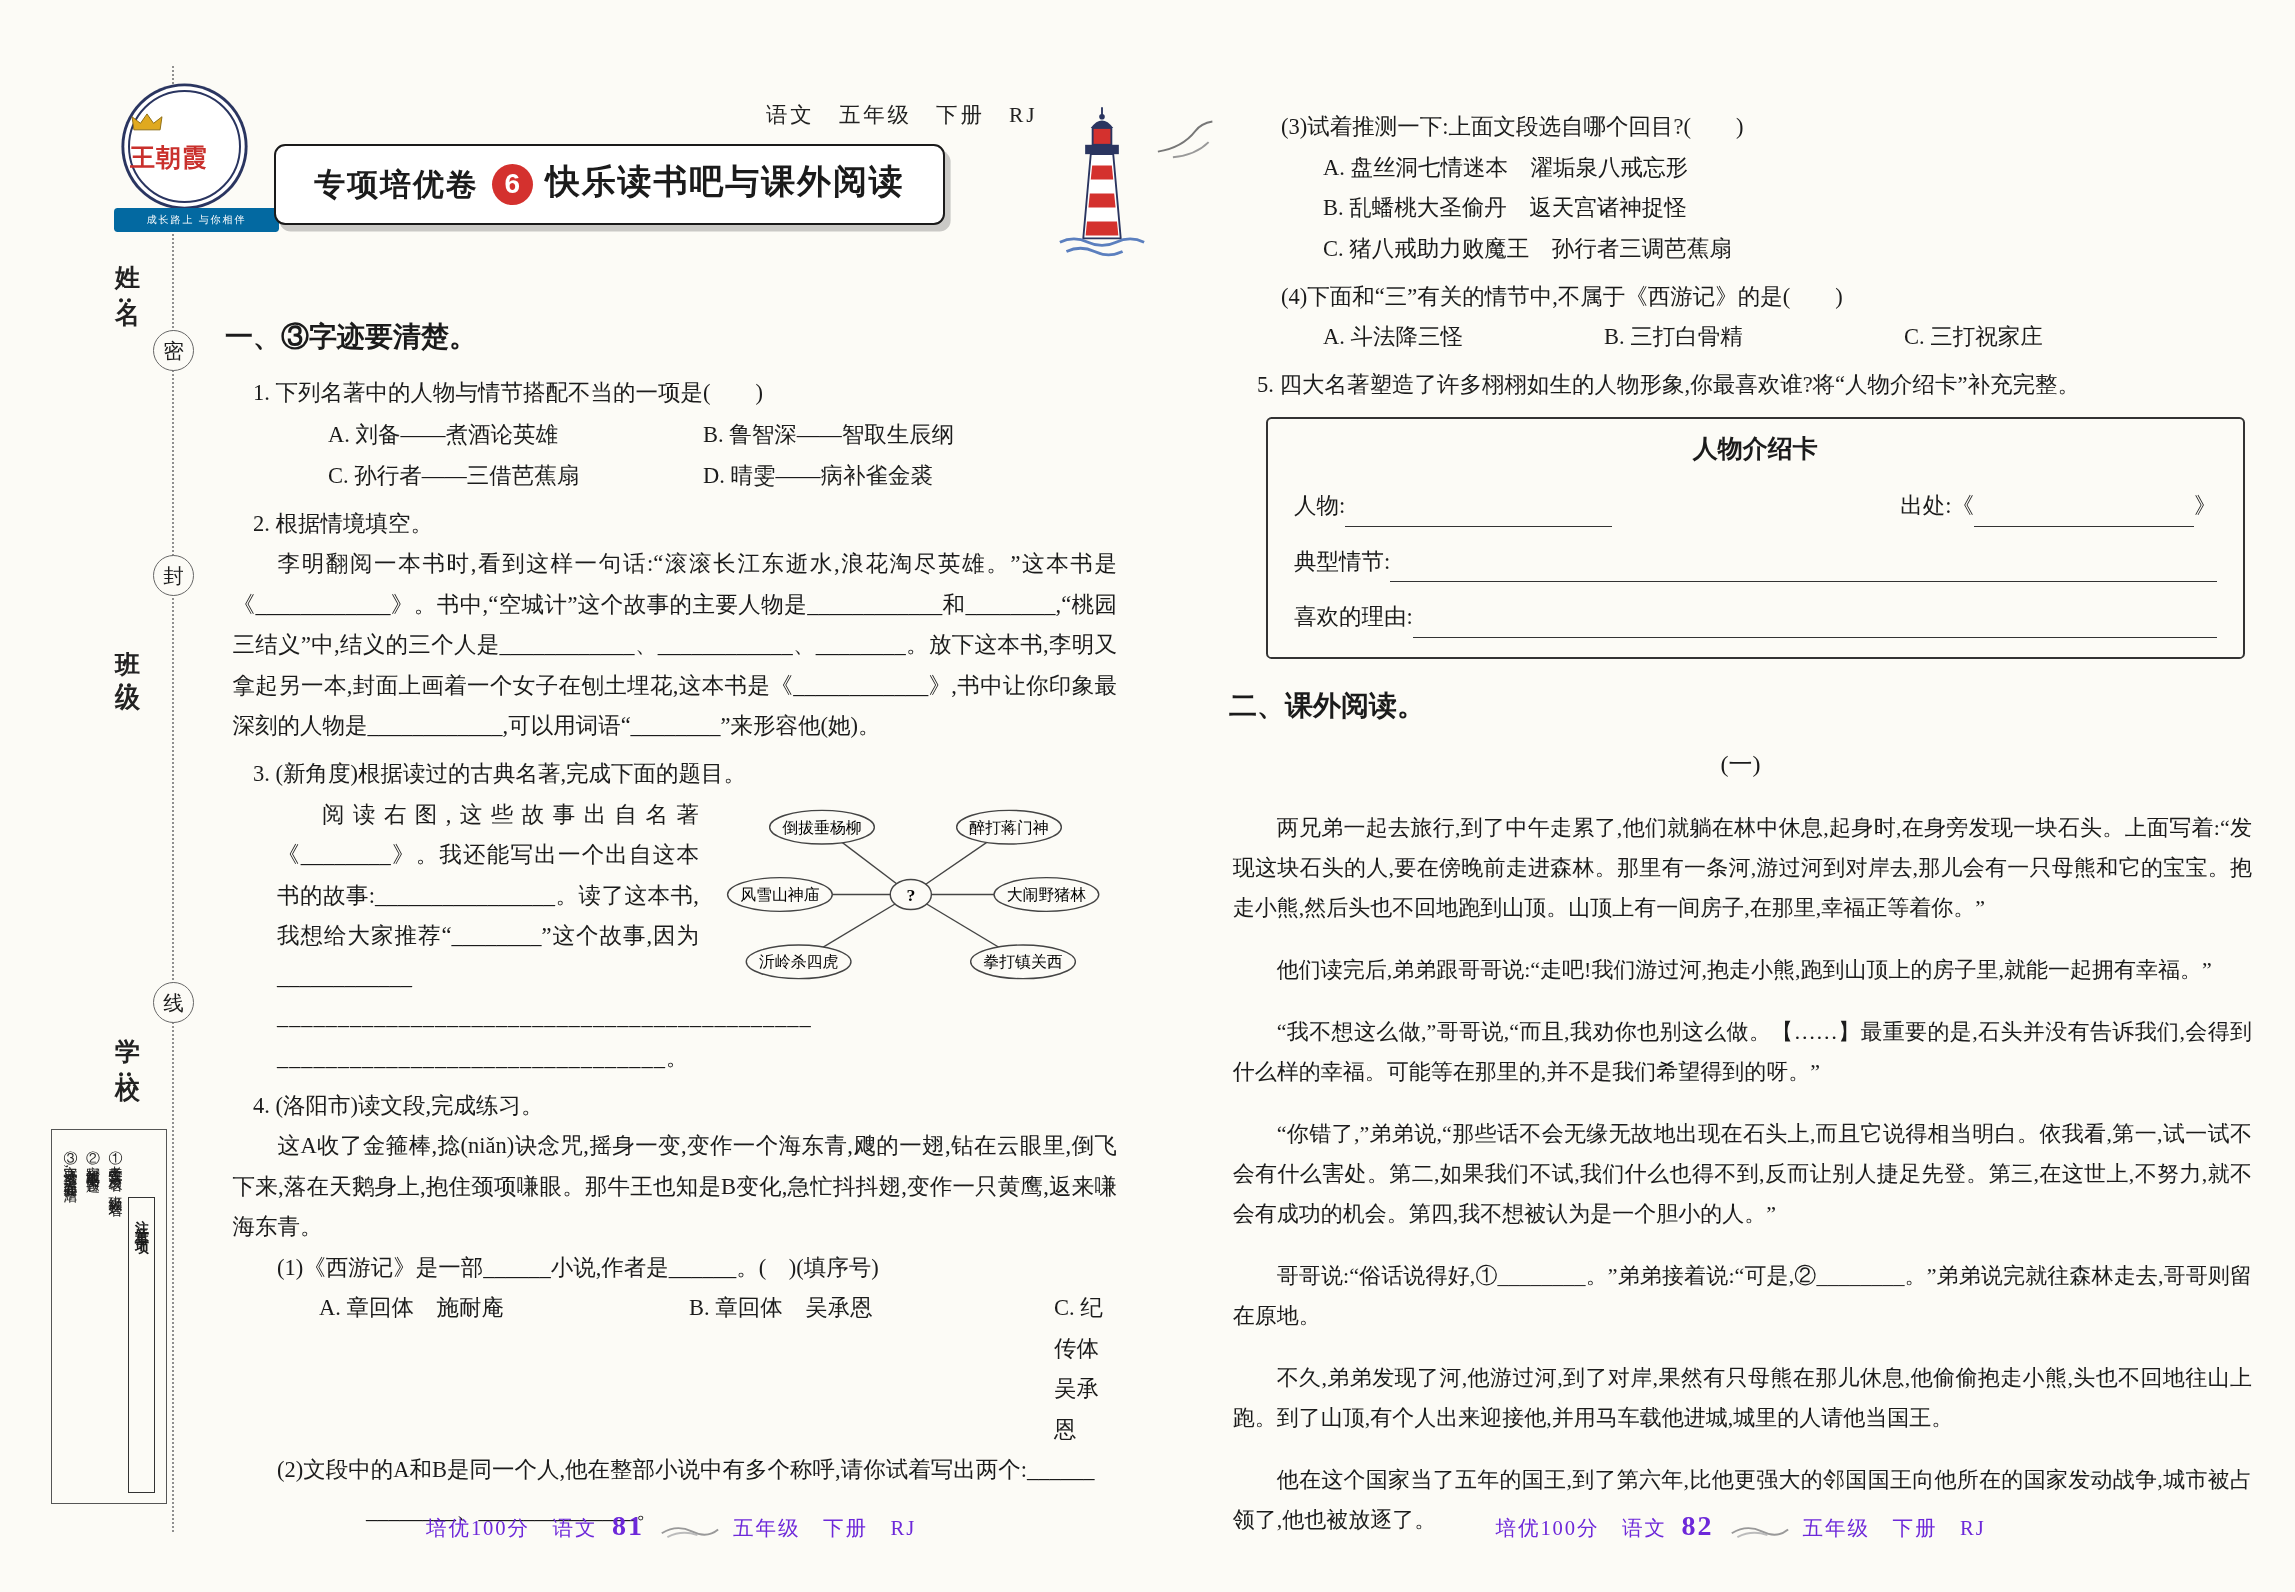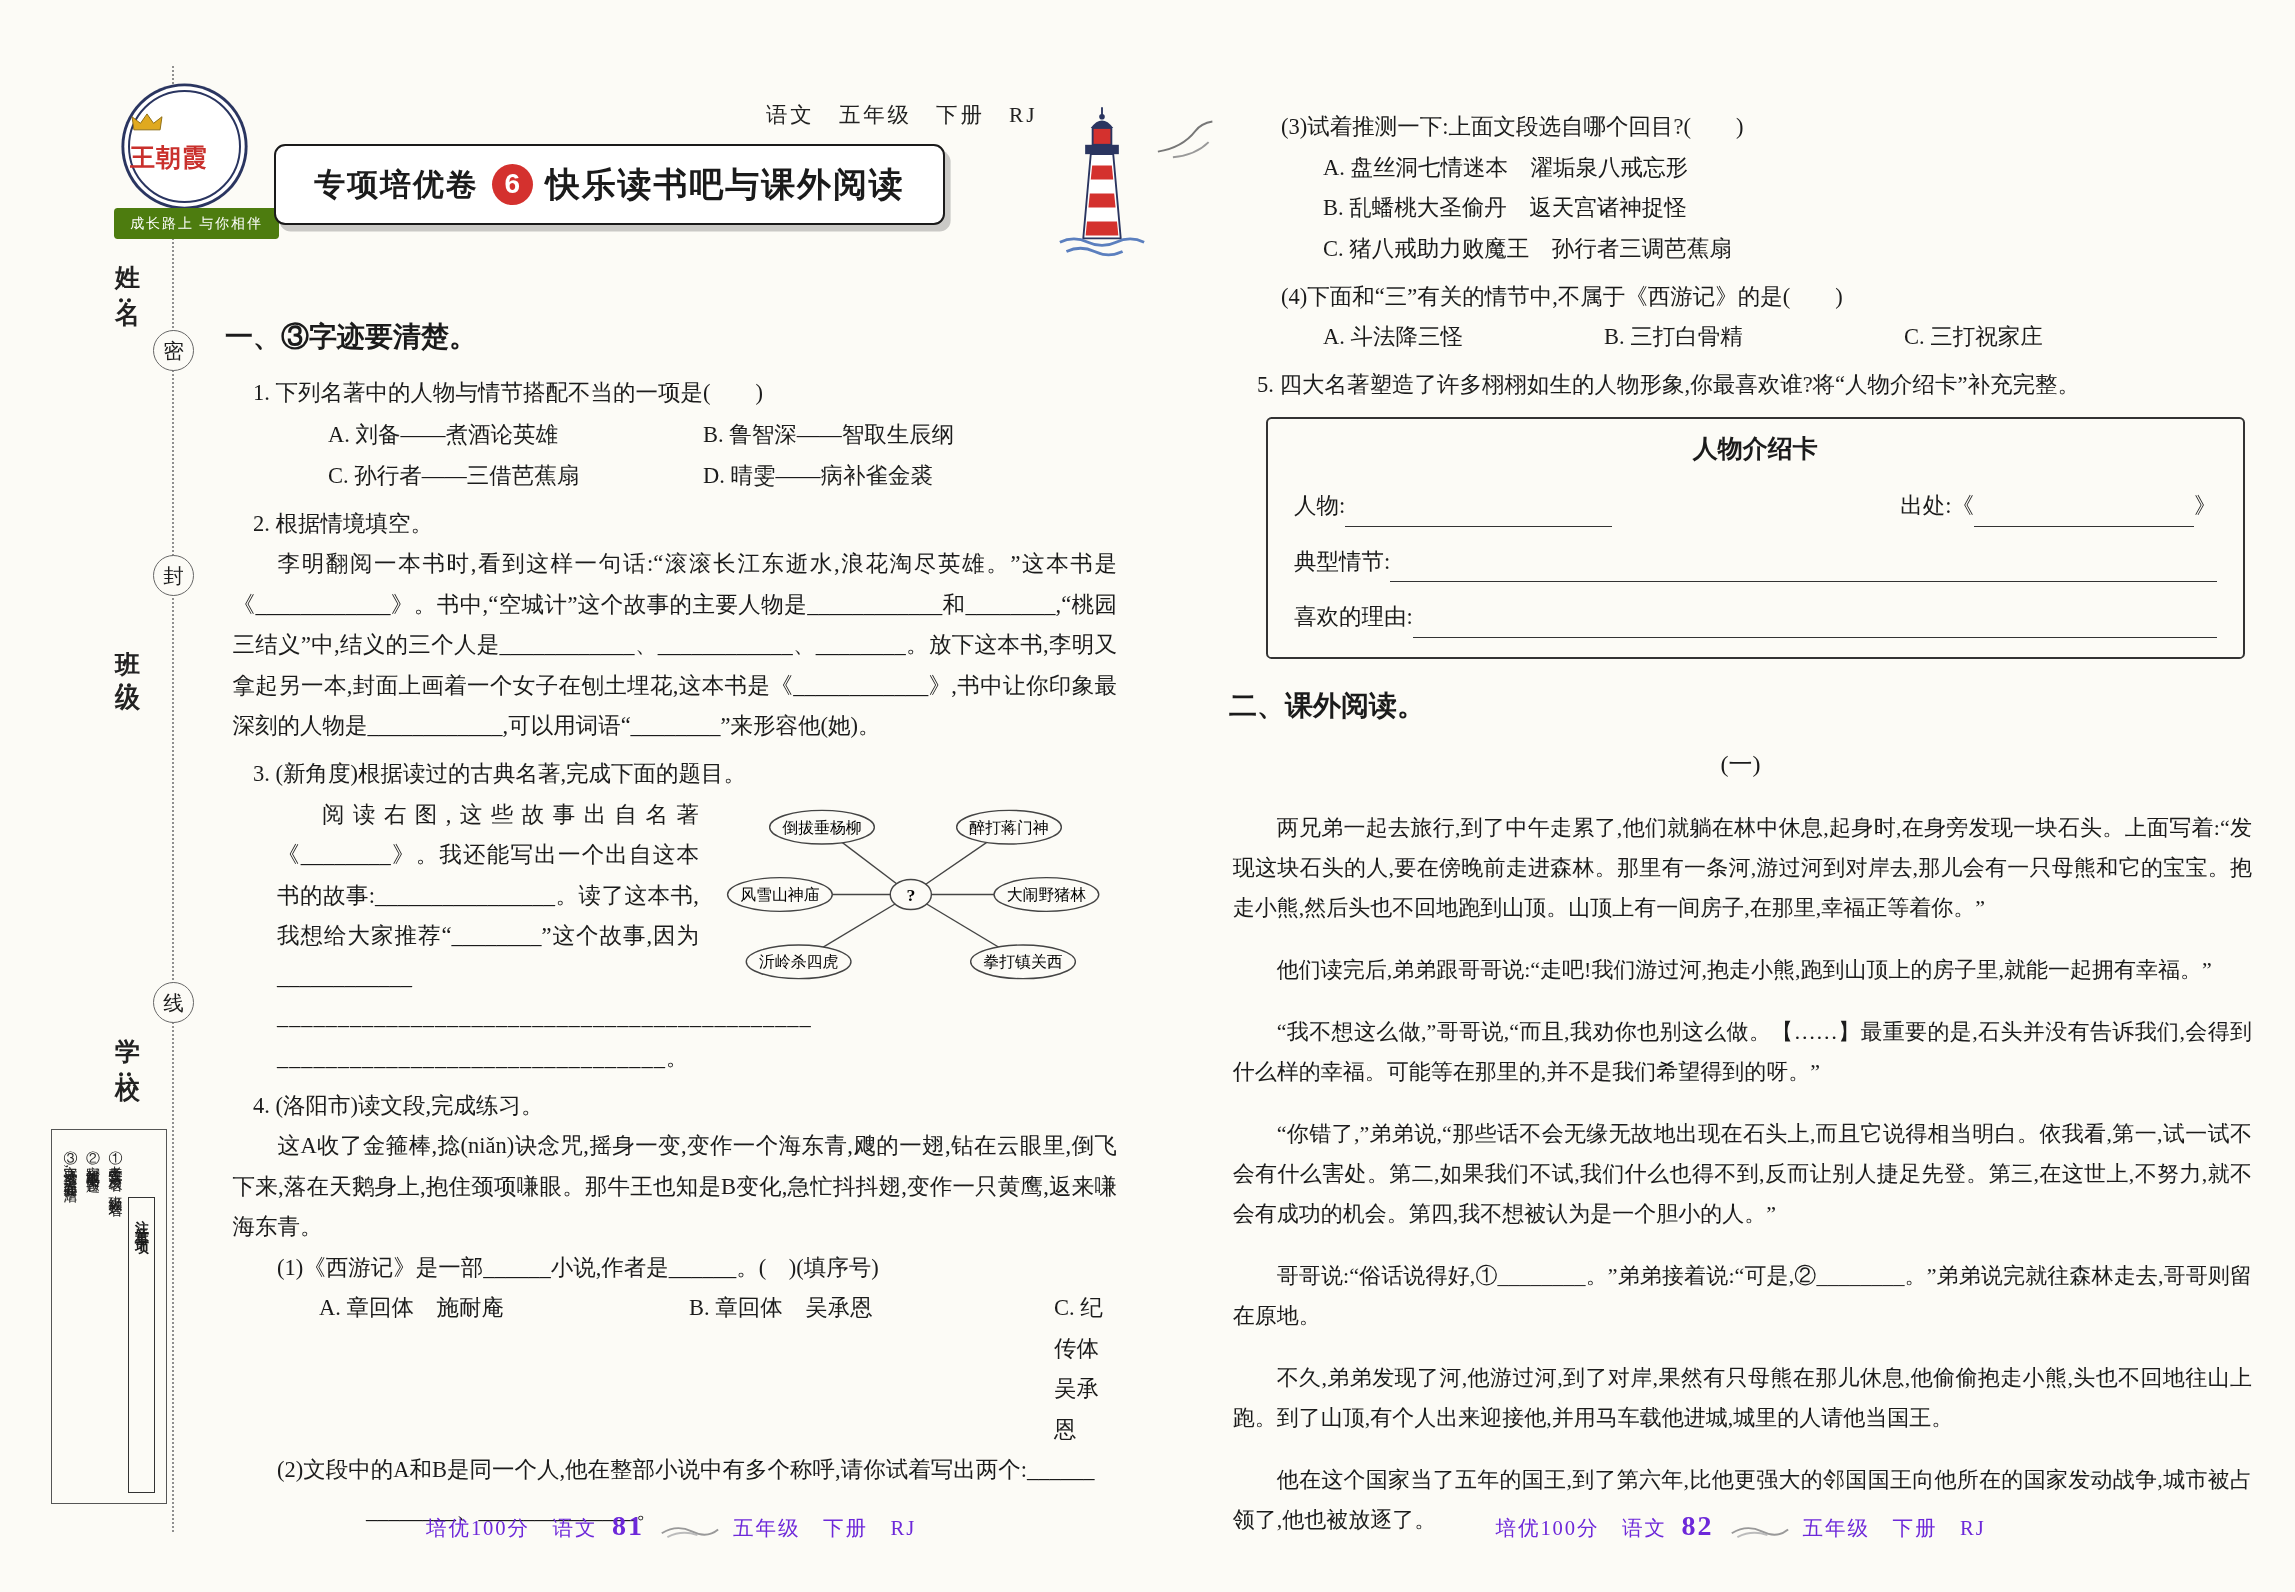--- a/index.html
+++ b/index.html
@@ -38,7 +38,7 @@
   .t-prefix{font-family:"Liberation Sans",sans-serif;font-weight:700;font-size:31px;letter-spacing:1.9px;}
   .t-num{width:41px;height:41px;border-radius:50%;background:#d4312e;color:#fff;font-weight:700;font-size:28px;
          display:flex;align-items:center;justify-content:center;font-family:"Liberation Sans",sans-serif;}
-  .t-main{font-family:Liberation Sans, sans-serif;font-weight:700;font-size:34px;letter-spacing:1.9px;}
+  .t-main{font-family:Liberation Mono, monospace;font-weight:700;font-size:34px;letter-spacing:1.9px;}
   .lighthouse{position:absolute;left:830px;top:7.5px;}
   .swash-top{position:absolute;left:929px;top:24px;}
 

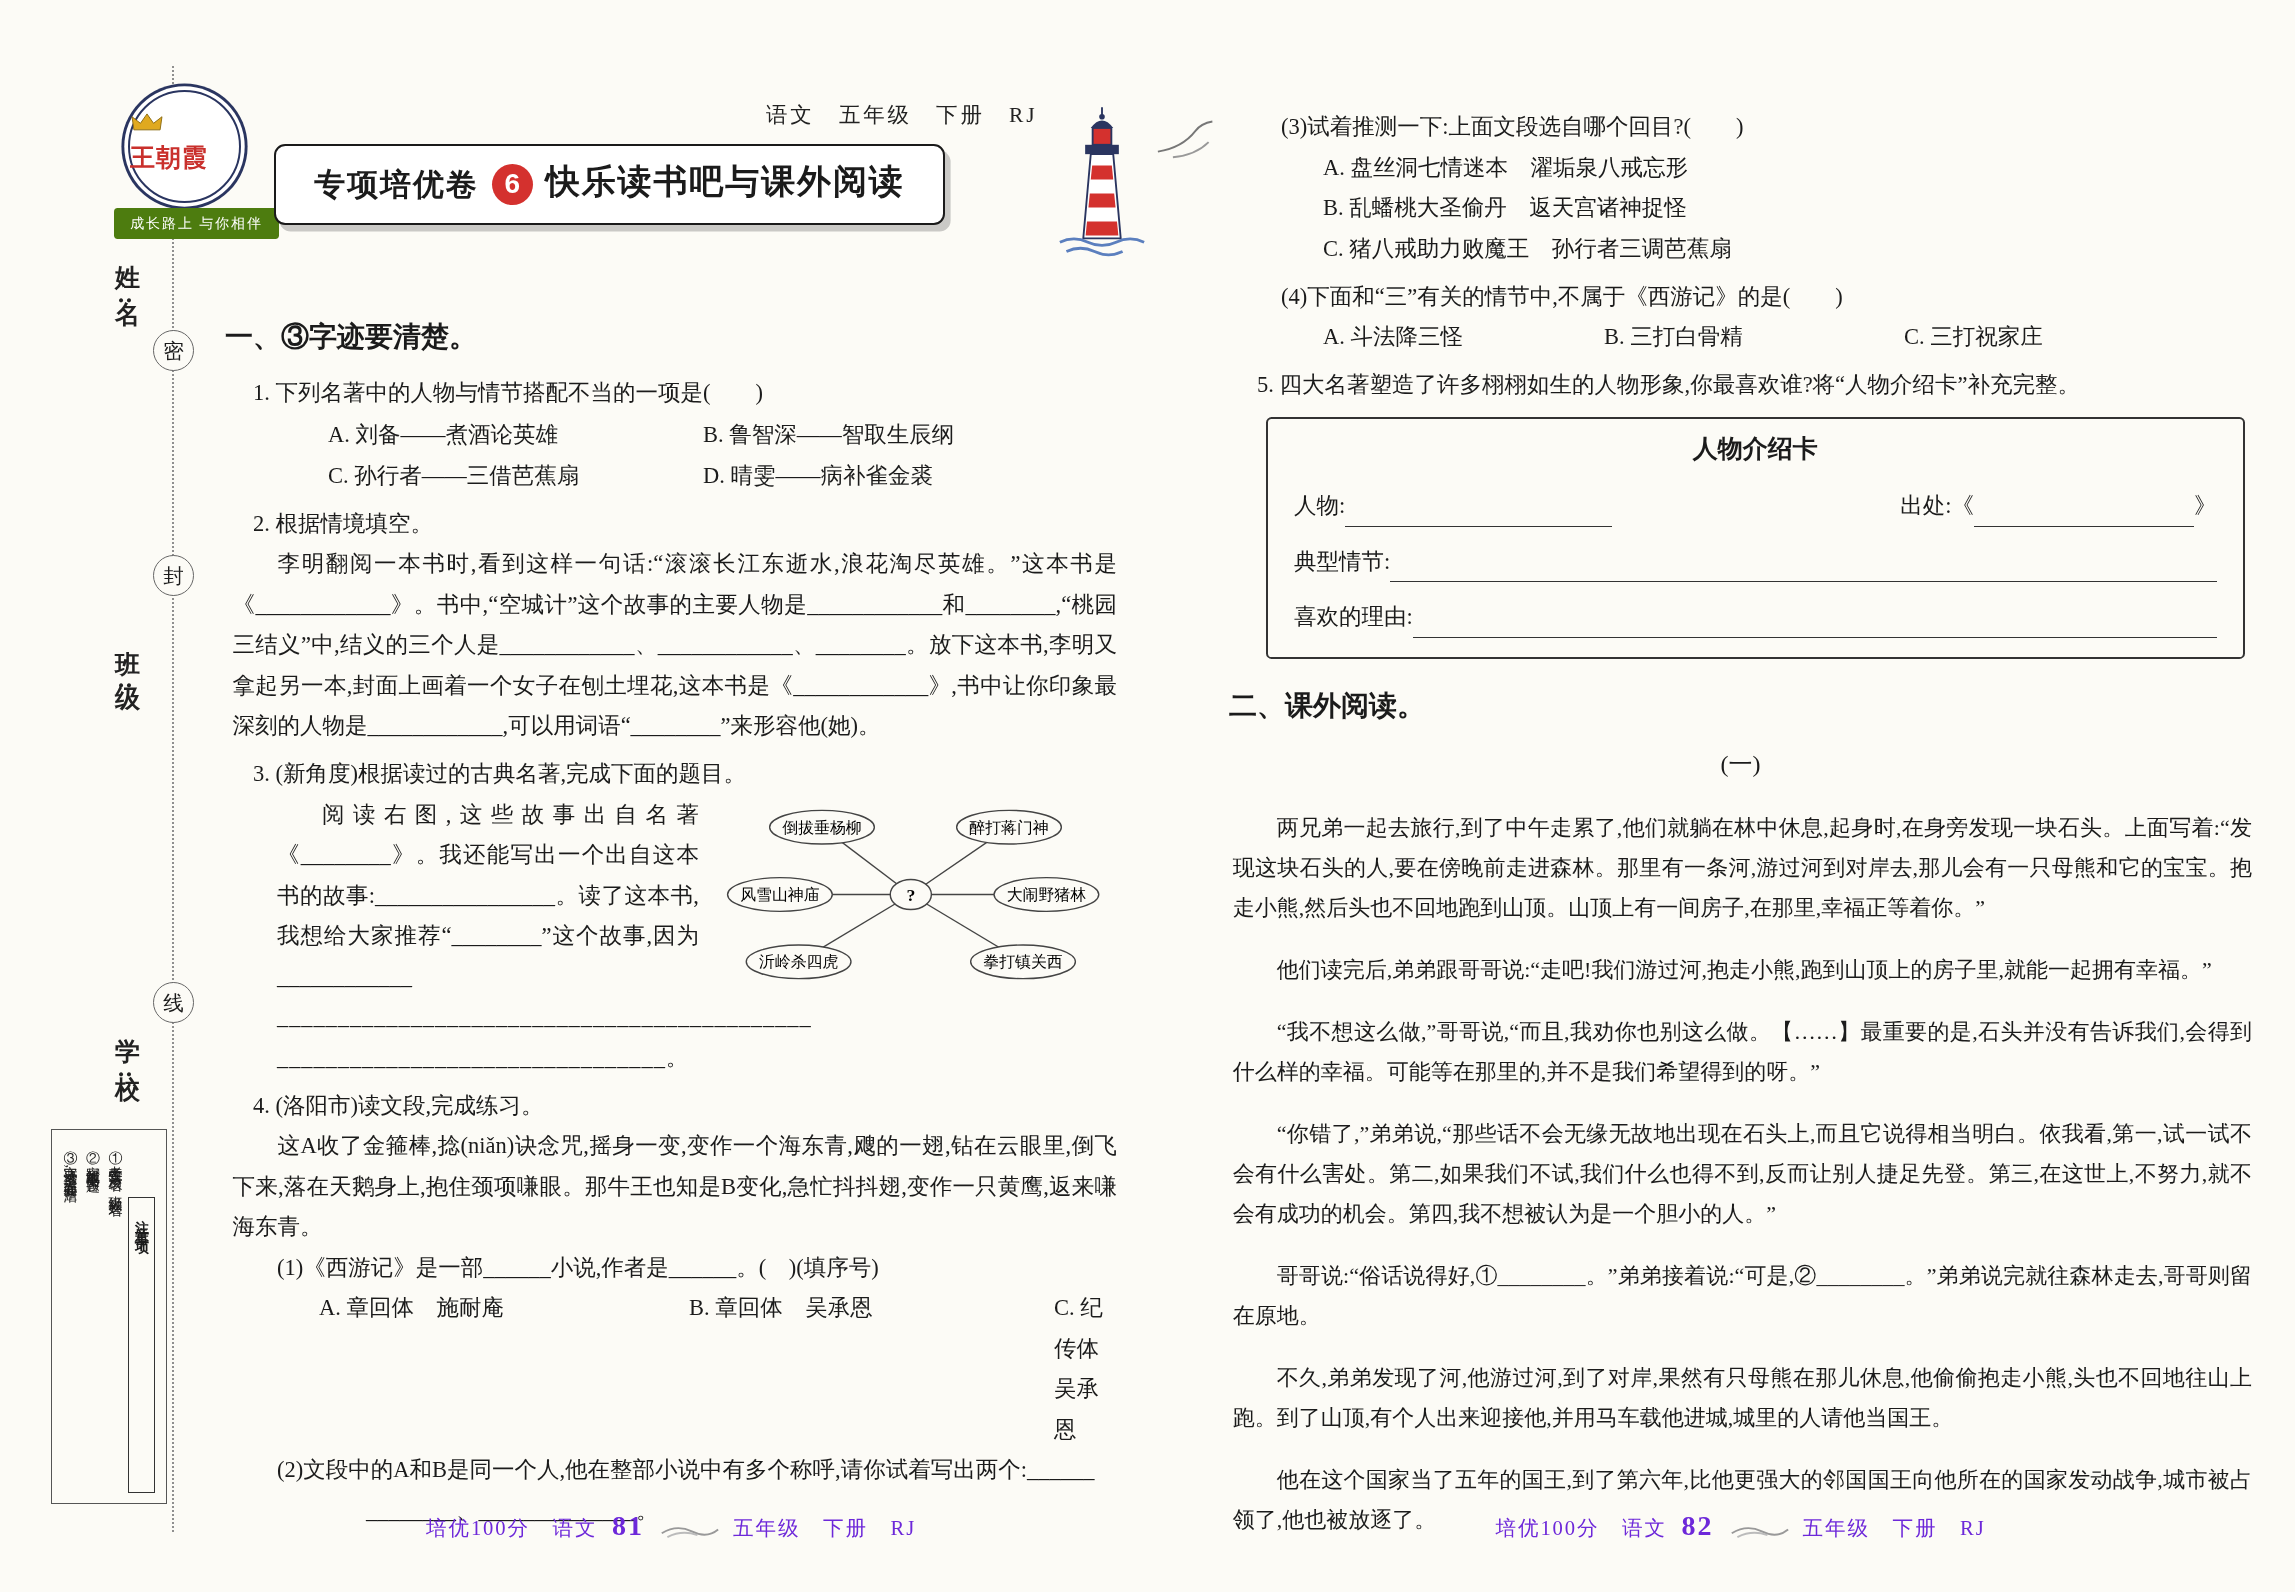--- a/index.html
+++ b/index.html
@@ -29,8 +29,8 @@
          border:2.8px solid #2a3560;box-shadow:0 0 0 3.7px #fff,0 0 0 6.6px #2a3560;
          display:flex;flex-direction:column;align-items:flex-start;justify-content:center;gap:1.9px;}
   .badge-name{color:#c9302c;font-weight:700;font-size:25px;letter-spacing:0.9px;}
-  .brand-ribbon{position:absolute;left:-111px;top:118px;width:165px;background:#4d7c0f;color:#fff;
-                font-size:14px;text-align:center;padding:2.8px 0;border-radius:3.7px;letter-spacing:1.9px;}
+  .brand-ribbon{position:absolute;left:-111px;top:118px;width:165px;background:#0369a1;color:#fff;
+                font-size:10px;text-align:center;padding:2.8px 0;border-radius:3.7px;letter-spacing:1.9px;}
   .edition{position:absolute;left:525px;top:5.6px;font-size:21.5px;letter-spacing:2.8px;color:#222;margin-left:16px;}
   .banner{position:absolute;left:49px;top:54px;width:667px;height:77px;background:#fff;border:2.8px solid #1a1a1a;
           border-radius:11.2px;box-shadow:5.6px 6.6px 0 rgba(110,110,110,.35);

